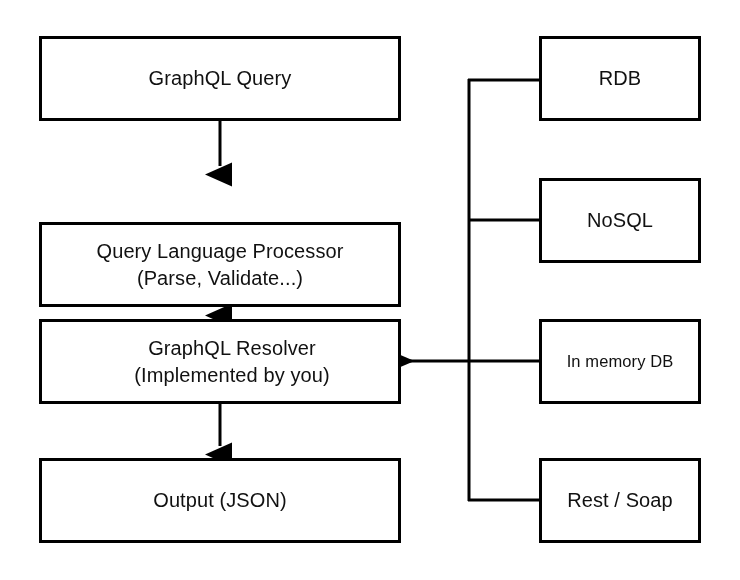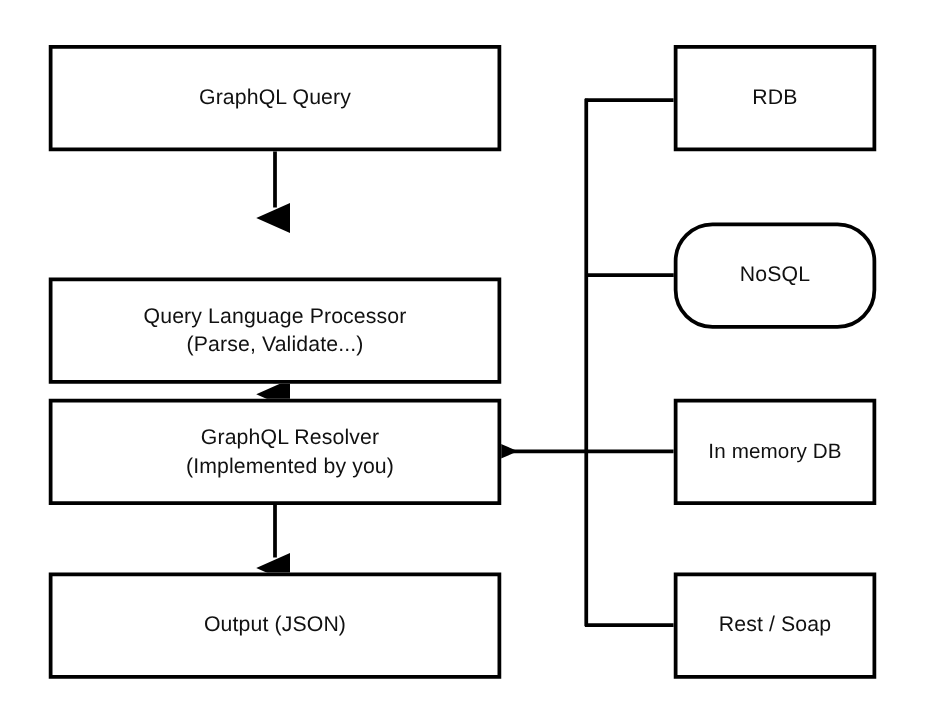--- a/index.html
+++ b/index.html
@@ -29,7 +29,7 @@
     text-align: center;
   }
   .node-label {
-    font-size: 17px;
+    font-size: 20px;
     line-height: 1.35;
     color: #111111;
     letter-spacing: 0.1px;

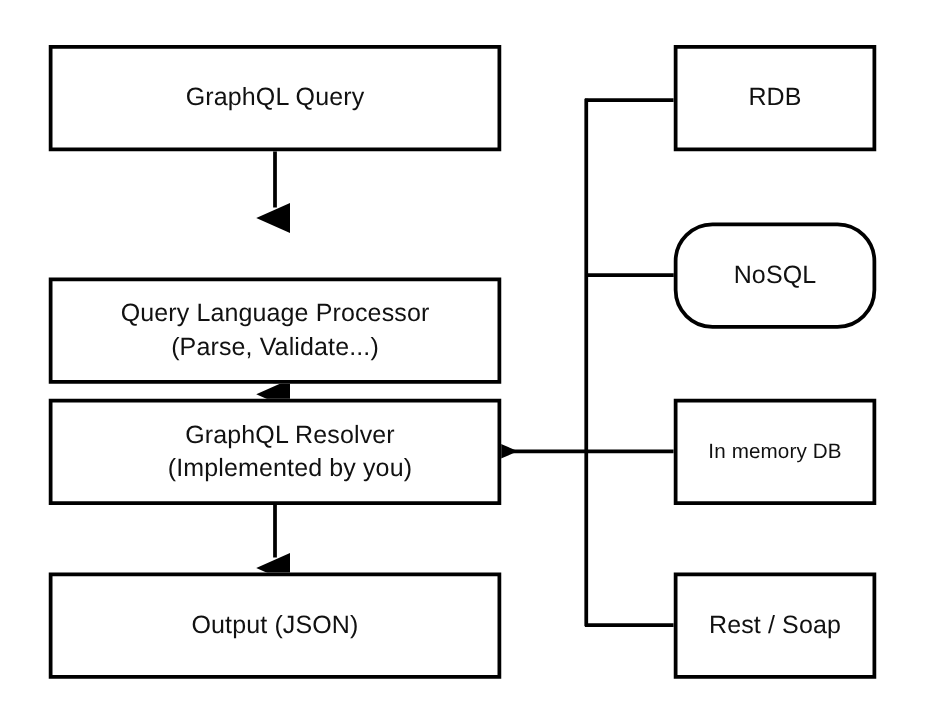--- a/index.html
+++ b/index.html
@@ -101,7 +101,7 @@
     <span class="node-label">RDB</span>
   </div>
 
-  <div class="node-box" style="left:539px; top:178px; width:162px; height:85px;border-radius:31px;">
+  <div class="node-box" style="left:539px; top:178px; width:162px; height:85px;">
     <span class="node-label">NoSQL</span>
   </div>
 

